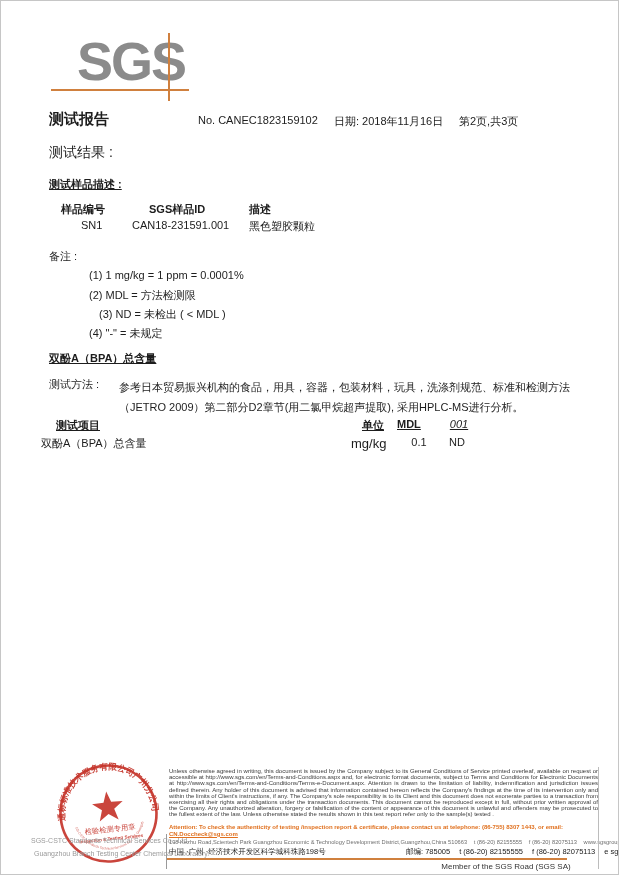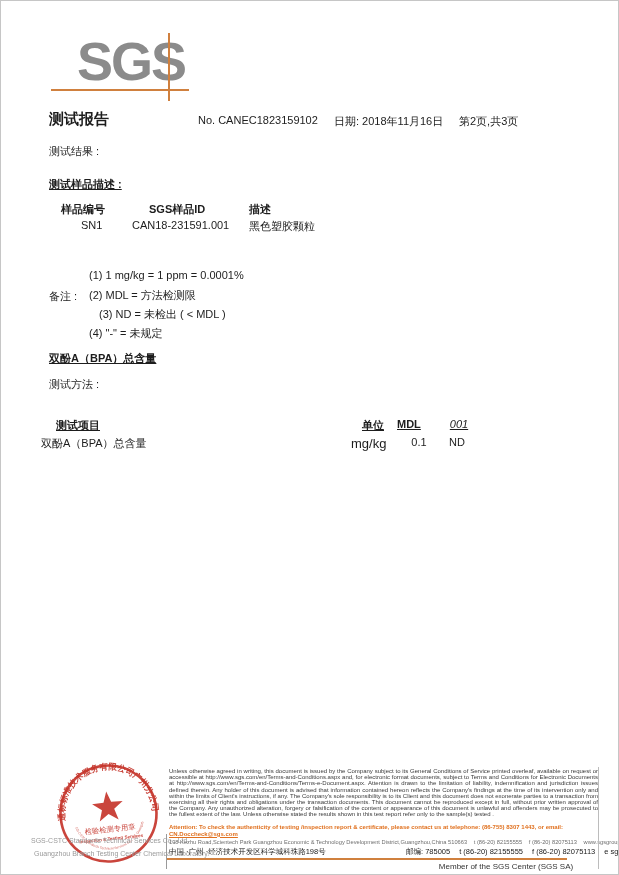--- a/index.html
+++ b/index.html
@@ -22,7 +22,7 @@
   .report-no{left:197px;top:113px;font-size:11px;}
   .report-date{left:333px;top:113px;font-size:11px;}
   .report-page{left:458px;top:113px;font-size:11px;}
-  .results-label{left:48px;top:143px;font-size:11px;}
+  .results-label{left:48px;top:143px;font-size:14px;}
   
   .sample-title{left:48px;top:176px;font-size:11px;font-weight:bold;text-decoration:underline;}
   .s-h1{left:60px;top:201px;font-size:11px;font-weight:bold;}

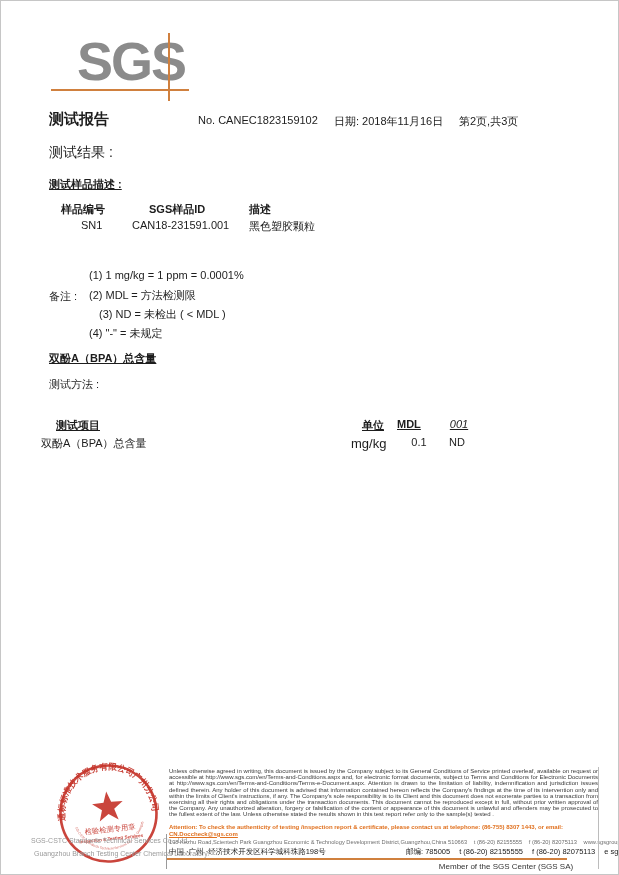--- a/index.html
+++ b/index.html
@@ -32,7 +32,7 @@
   .s-r2{left:131px;top:218px;font-size:11px;}
   .s-r3{left:248px;top:218px;font-size:11px;}
   
-  .remark-label{left:48px;top:248px;font-size:11px;margin-top:40px;}
+  .remark-label{left:48px;top:248px;font-size:11px;}
   .note{left:88px;font-size:11px;}
   .note0{top:268px;} .note1{top:287px;} .note2{top:306px;margin-left:10px;} .note3{top:325px;}
   

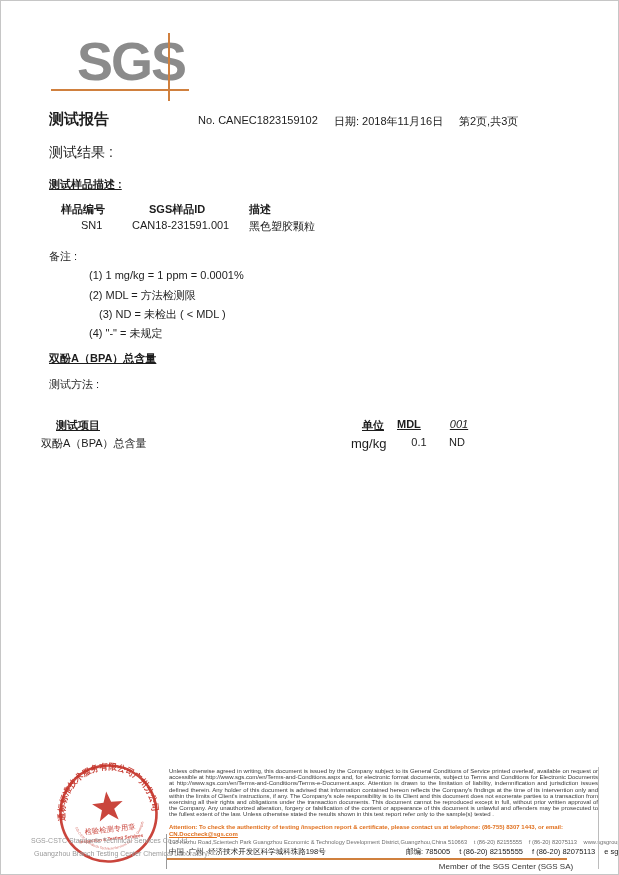--- a/index.html
+++ b/index.html
@@ -97,6 +97,7 @@
 
   <div class="abs bpa-title">双酚A（BPA）总含量</div>
   <div class="abs method-label">测试方法 :</div>
+  <div class="abs method-text">参考日本贸易振兴机构的食品，用具，容器，包装材料，玩具，洗涤剂规范、标准和检测方法（JETRO 2009）第二部分D2章节(用二氯甲烷超声提取), 采用HPLC-MS进行分析。</div>
 
   <div class="abs t-h0">测试项目</div>
   <div class="abs t-h1">单位</div>

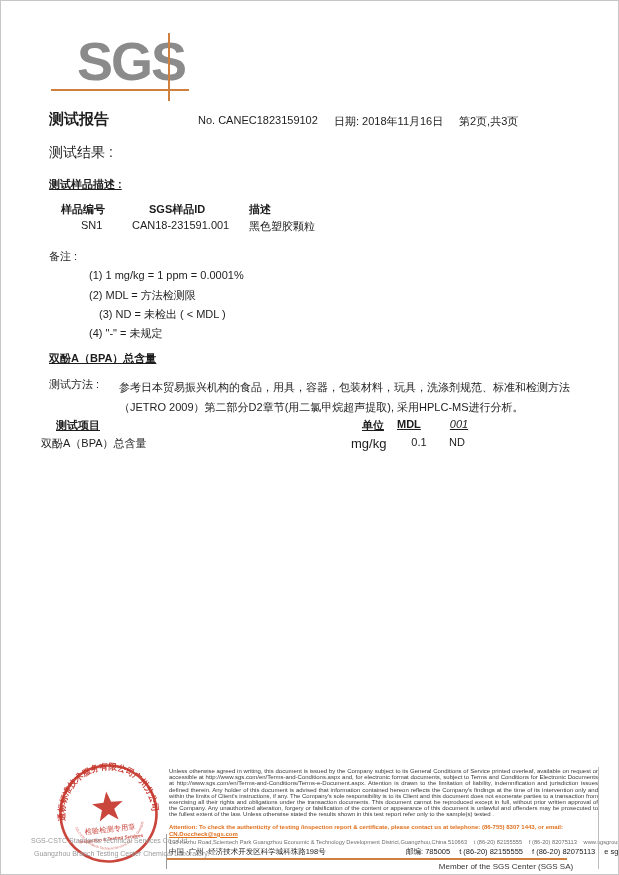--- a/index.html
+++ b/index.html
@@ -141,7 +141,7 @@
   <div class="abs vline-left"></div>
   <div class="abs vline-right"></div>
   <div class="abs orange-rule"></div>
-  <div class="abs member">Member of the SGS Center (SGS SA)</div>
+  <div class="abs member">Member of the SGS Road (SGS SA)</div>
 
 </div>
 

